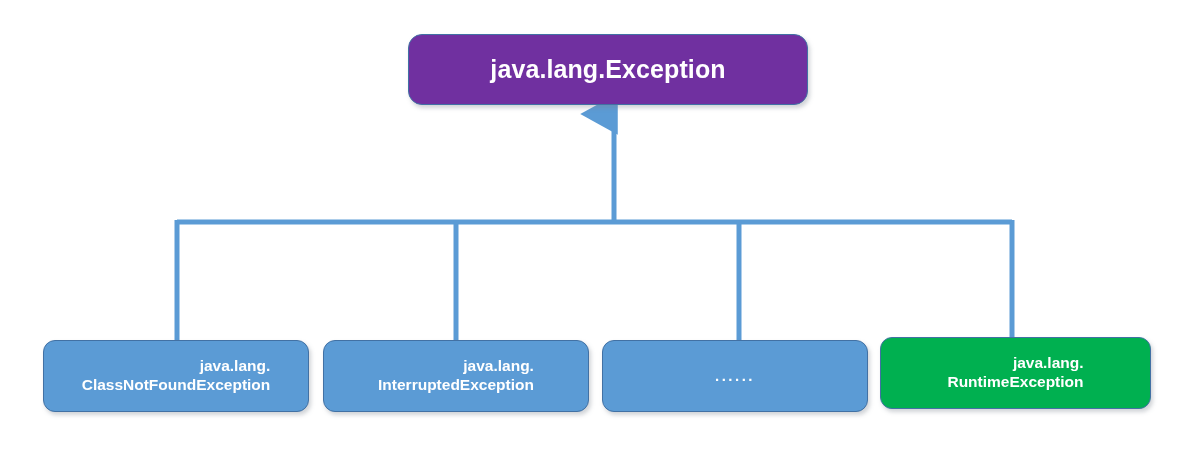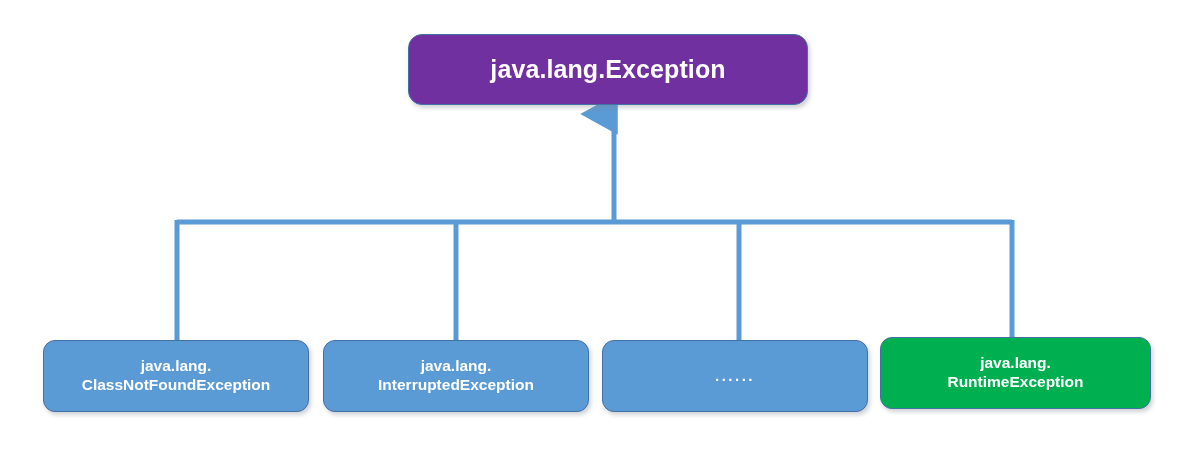--- a/index.html
+++ b/index.html
@@ -31,7 +31,7 @@
     display: flex;
     align-items: center;
     justify-content: center;
-    text-align: center;
+    text-align: right;
     color: #ffffff;
     border-radius: 12px;
     border: 1px solid #4271a4;

